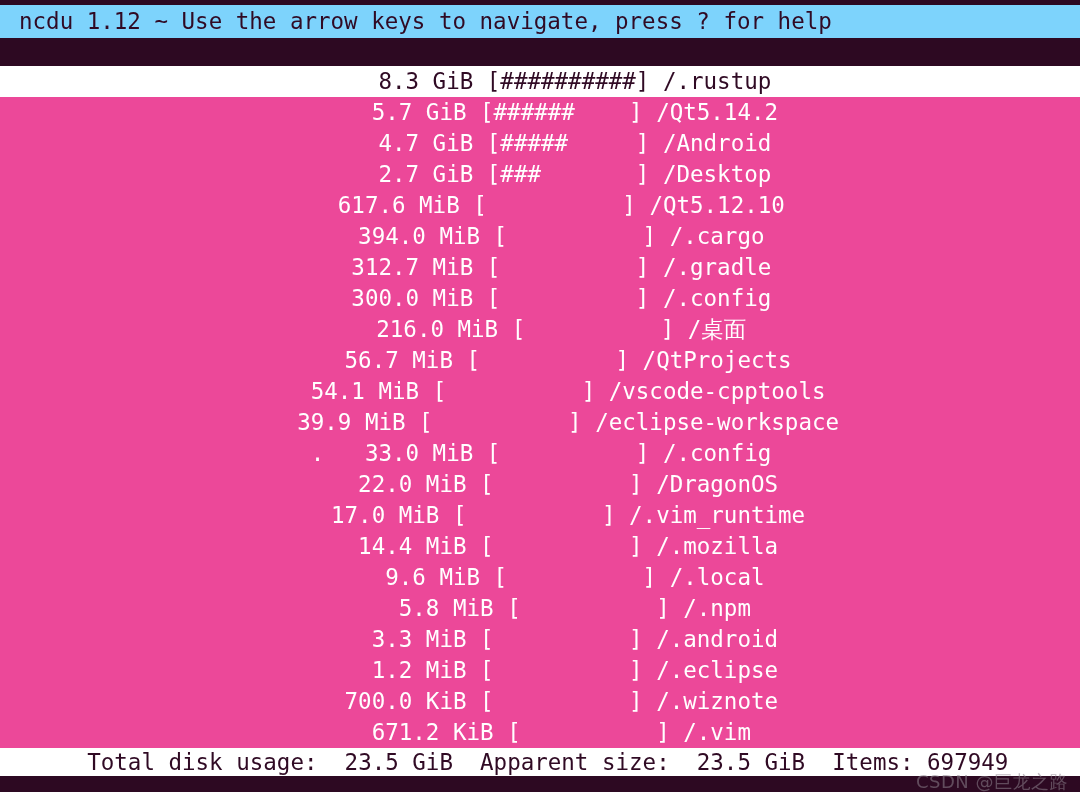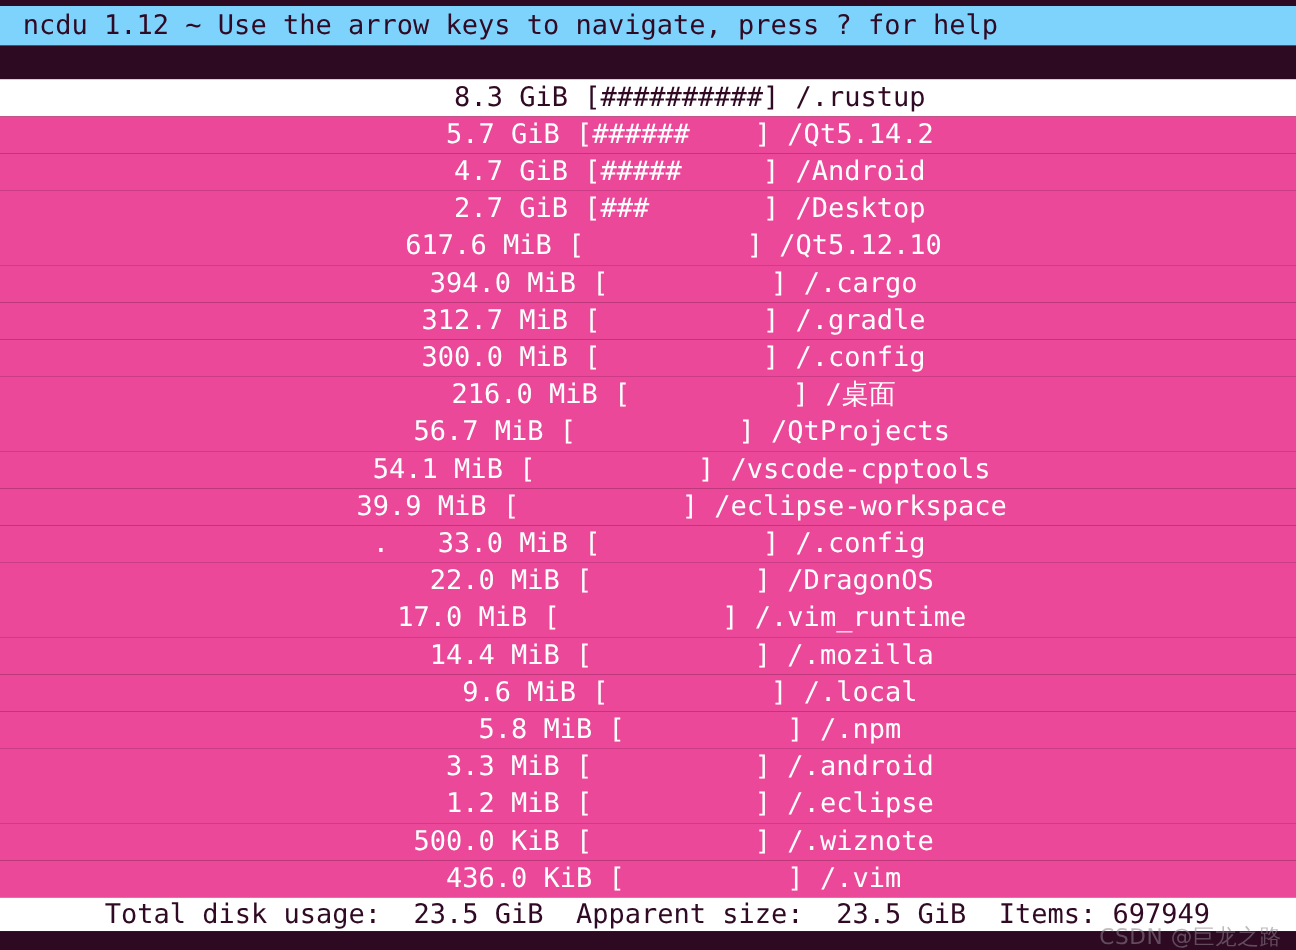--- a/index.html
+++ b/index.html
@@ -146,7 +146,7 @@
       <div class="row"><span> </span><span>    5.8 MiB </span><span>[          ] </span><span>/.npm</span></div>
       <div class="row"><span> </span><span>    3.3 MiB </span><span>[          ] </span><span>/.android</span></div>
       <div class="row"><span> </span><span>    1.2 MiB </span><span>[          ] </span><span>/.eclipse</span></div>
-      <div class="row"><span> </span><span>  500.0 KiB </span><span>[          ] </span><span>/.wiznote</span></div>
+      <div class="row"><span> </span><span>  700.0 KiB </span><span>[          ] </span><span>/.wiznote</span></div>
       <div class="row"><span> </span><span>  436.0 KiB </span><span>[          ] </span><span>/.vim</span></div>
     </div>
 

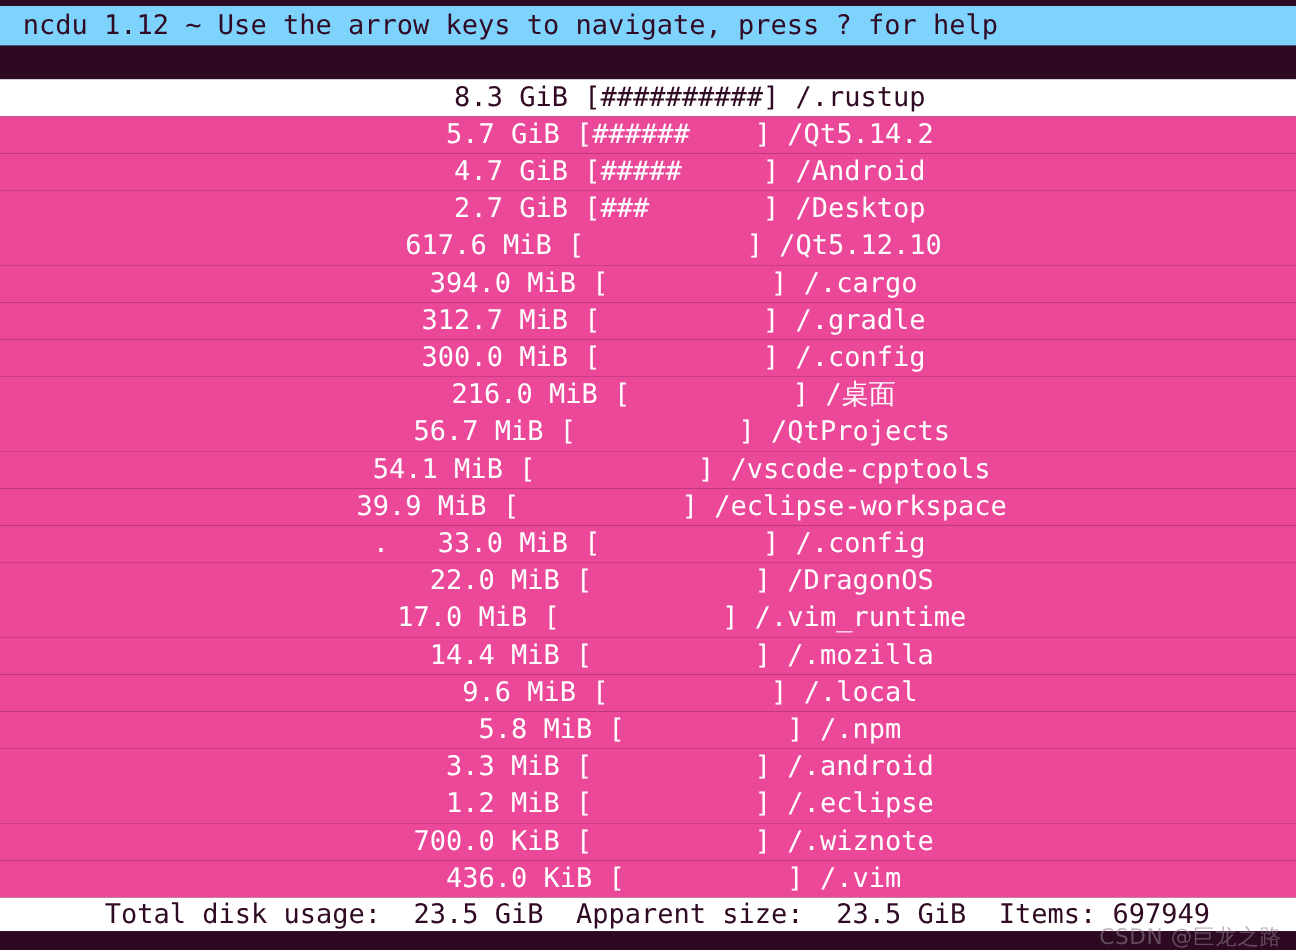--- a/index.html
+++ b/index.html
@@ -147,7 +147,7 @@
       <div class="row"><span> </span><span>    3.3 MiB </span><span>[          ] </span><span>/.android</span></div>
       <div class="row"><span> </span><span>    1.2 MiB </span><span>[          ] </span><span>/.eclipse</span></div>
       <div class="row"><span> </span><span>  700.0 KiB </span><span>[          ] </span><span>/.wiznote</span></div>
-      <div class="row"><span> </span><span>  436.0 KiB </span><span>[          ] </span><span>/.vim</span></div>
+      <div class="row"><span> </span><span>  671.2 KiB </span><span>[          ] </span><span>/.vim</span></div>
     </div>
 
   <div class="statusbar"> Total disk usage:  23.5 GiB  Apparent size:  23.5 GiB  Items: 697949</div>

